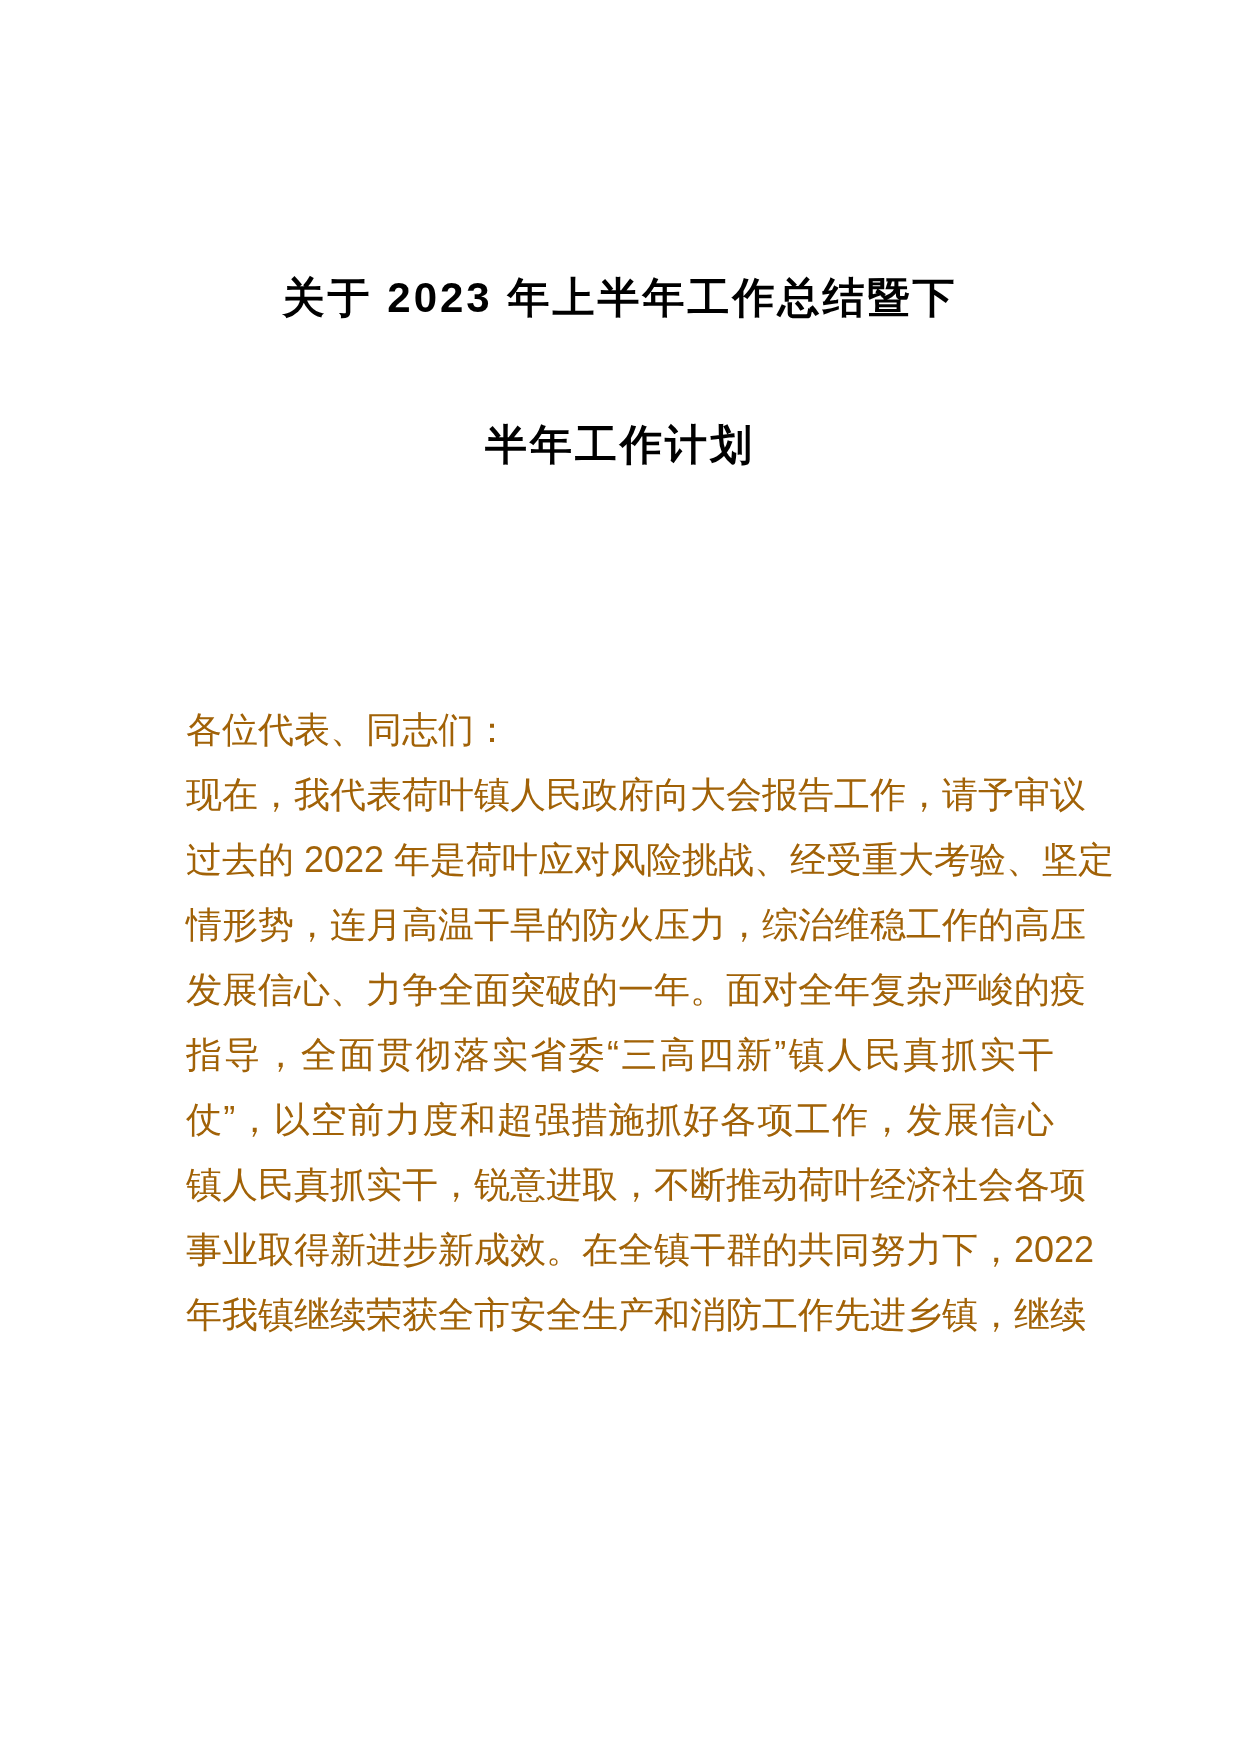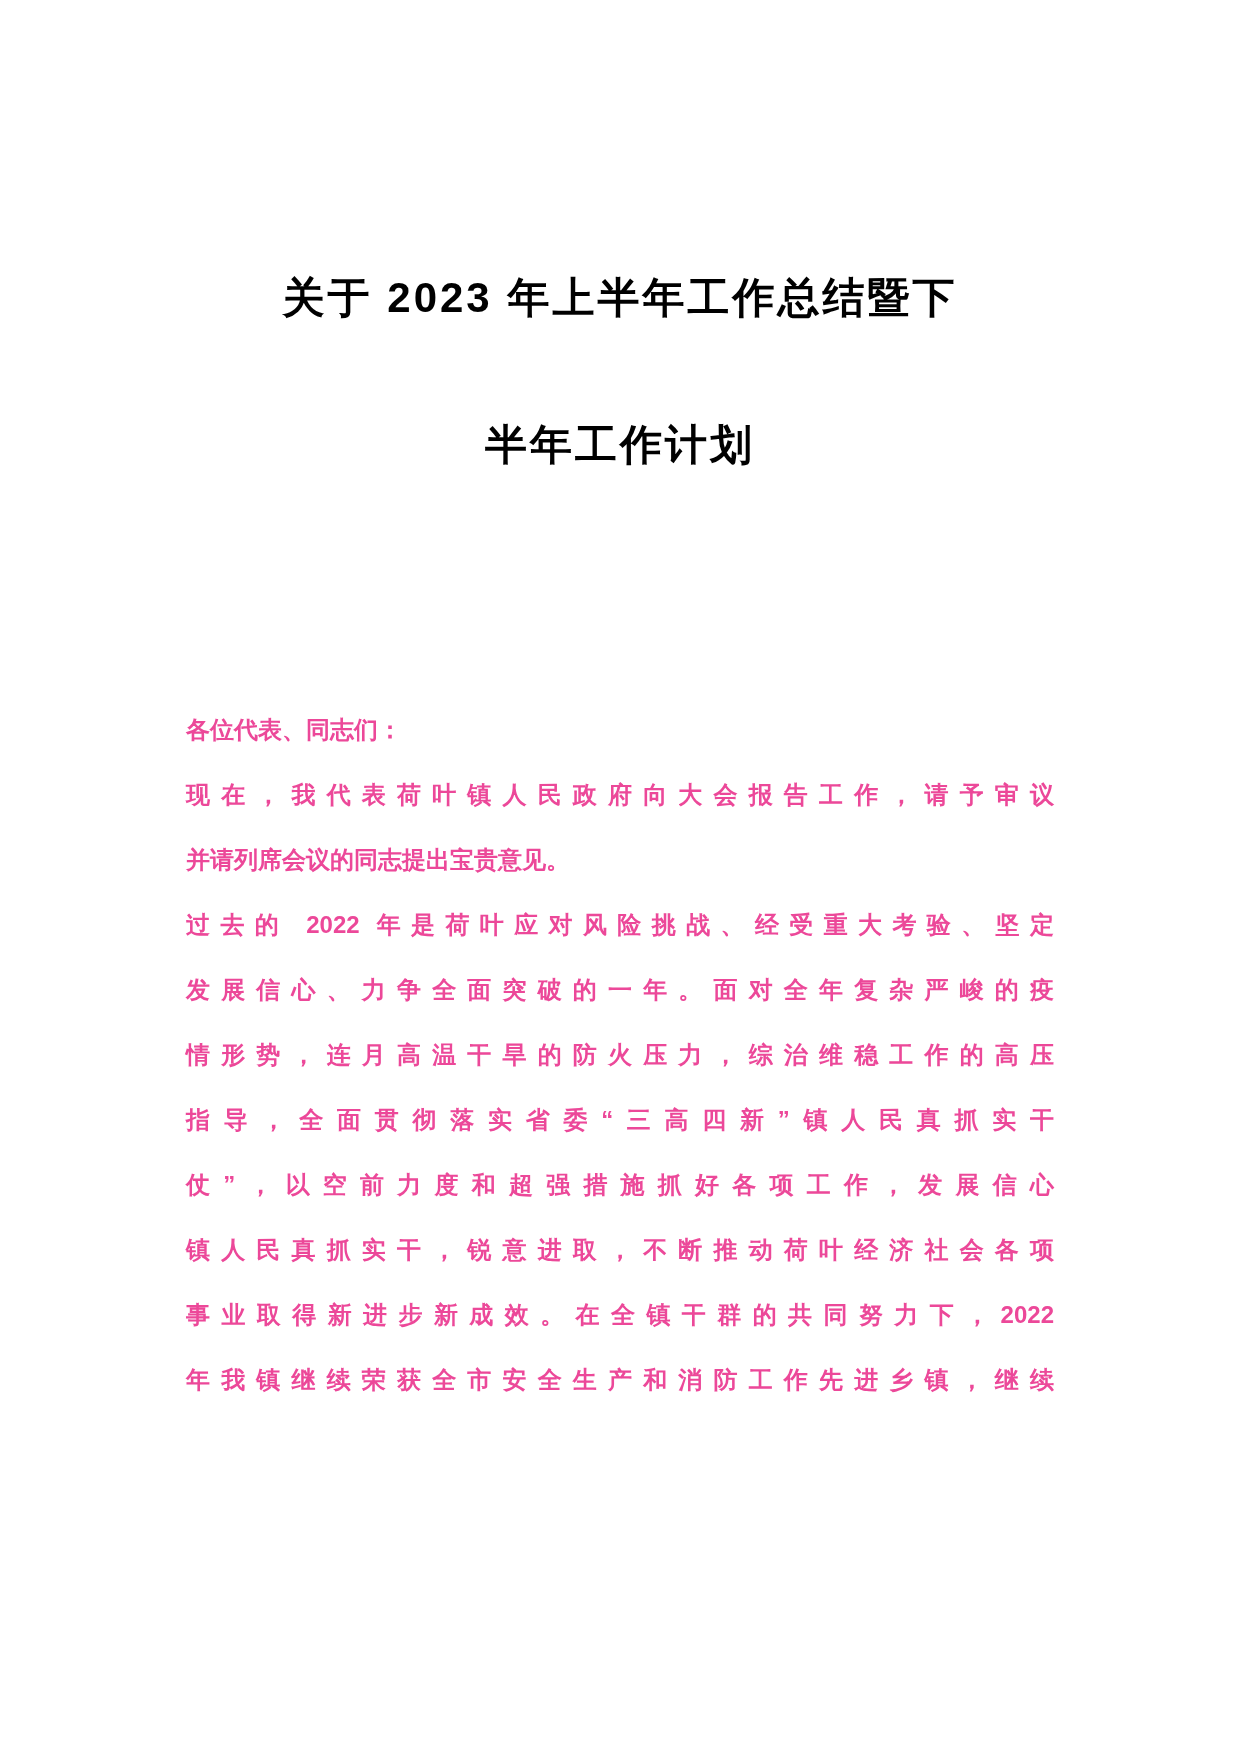--- a/index.html
+++ b/index.html
@@ -38,10 +38,10 @@
     top: 697px;
     left: 186px;
     width: 868px;
-    font-size: 24px;
-    font-weight: 700;
+    font-size: 36px;
+    font-weight: 400;
     line-height: 65px;
-    color: #ec4899;
+    color: #a16207;
   }
   .body-line {
     white-space: nowrap;

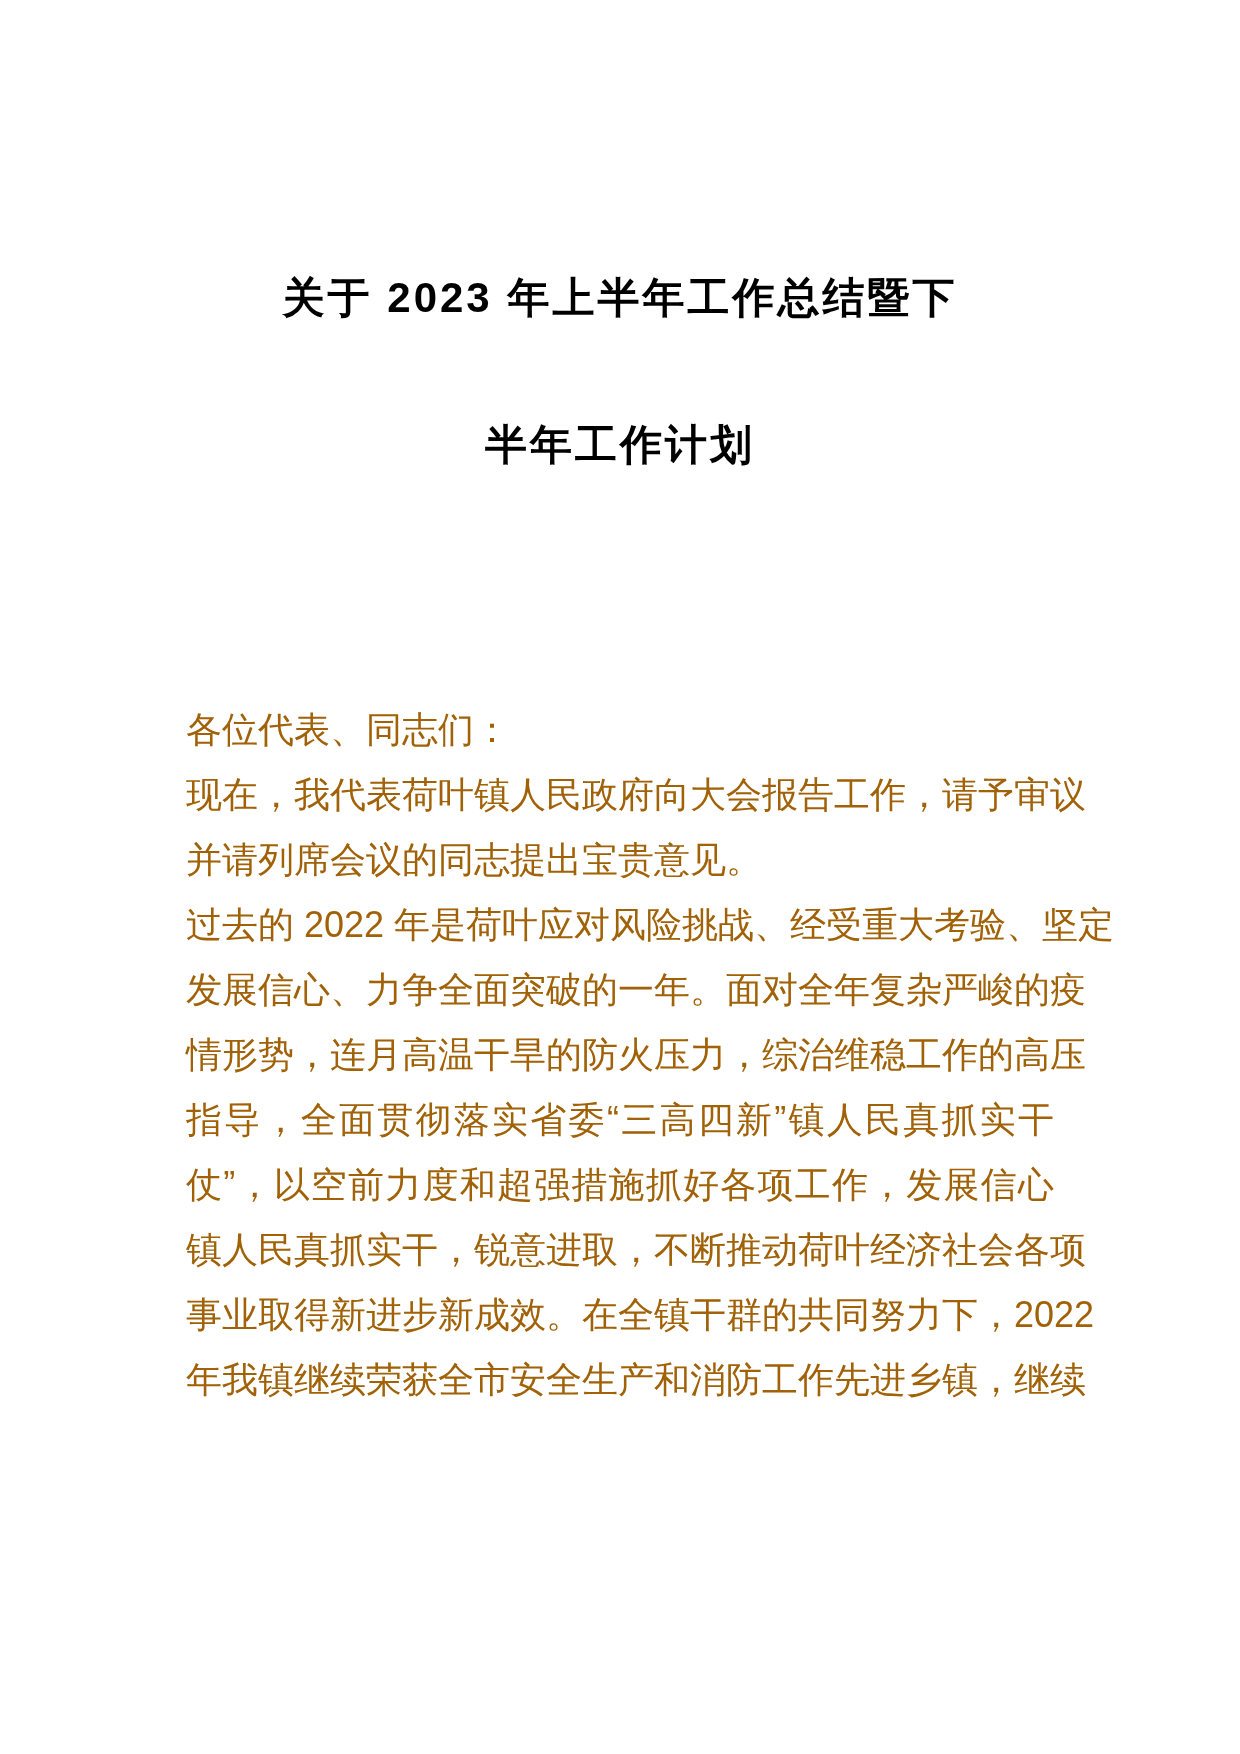--- a/index.html
+++ b/index.html
@@ -67,7 +67,6 @@
   <div class="doc-body">
       <div class="body-line">各位代表、同志们：</div>
       <div class="body-line fill">现在，我代表荷叶镇人民政府向大会报告工作，请予审议</div>
-      <div class="body-line">并请列席会议的同志提出宝贵意见。</div>
       <div class="body-line fill">过去的 2022 年是荷叶应对风险挑战、经受重大考验、坚定</div>
       <div class="body-line fill">发展信心、力争全面突破的一年。面对全年复杂严峻的疫</div>
       <div class="body-line fill">情形势，连月高温干旱的防火压力，综治维稳工作的高压</div>

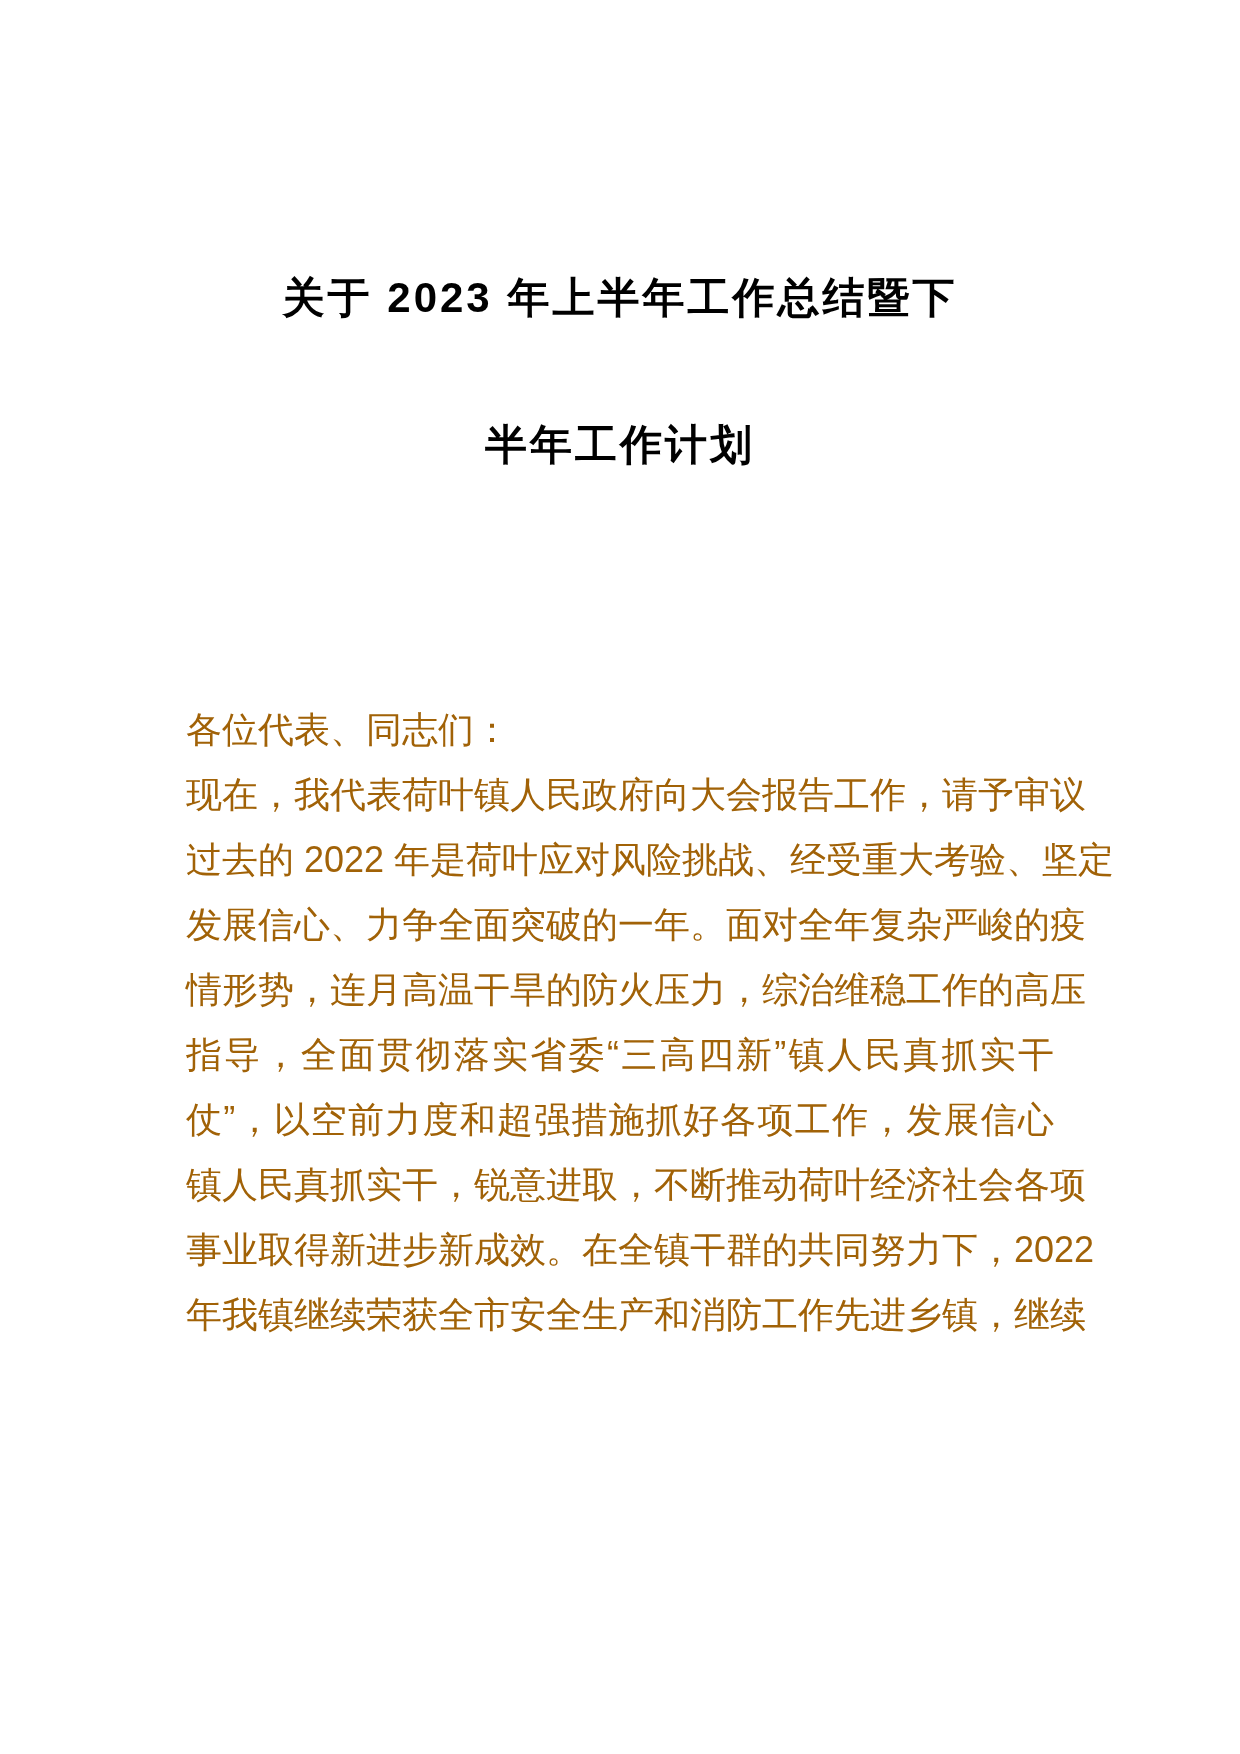--- a/index.html
+++ b/index.html
@@ -68,8 +68,8 @@
       <div class="body-line">各位代表、同志们：</div>
       <div class="body-line fill">现在，我代表荷叶镇人民政府向大会报告工作，请予审议</div>
       <div class="body-line fill">过去的 2022 年是荷叶应对风险挑战、经受重大考验、坚定</div>
+      <div class="body-line fill">情形势，连月高温干旱的防火压力，综治维稳工作的高压</div>
       <div class="body-line fill">发展信心、力争全面突破的一年。面对全年复杂严峻的疫</div>
-      <div class="body-line fill">情形势，连月高温干旱的防火压力，综治维稳工作的高压</div>
       <div class="body-line fill">指导，全面贯彻落实省委“三高四新”镇人民真抓实干</div>
       <div class="body-line fill">仗”，以空前力度和超强措施抓好各项工作，发展信心</div>
       <div class="body-line fill">镇人民真抓实干，锐意进取，不断推动荷叶经济社会各项</div>

